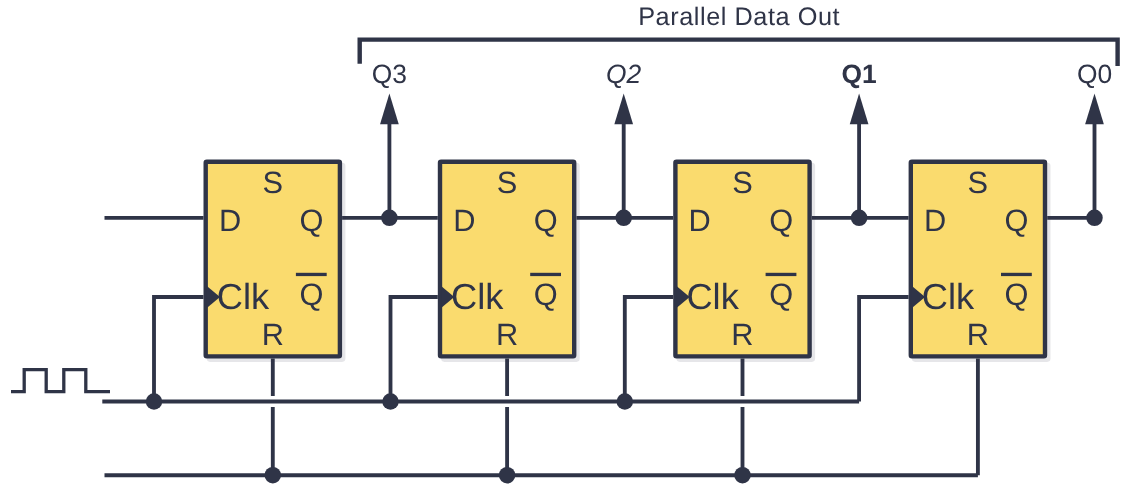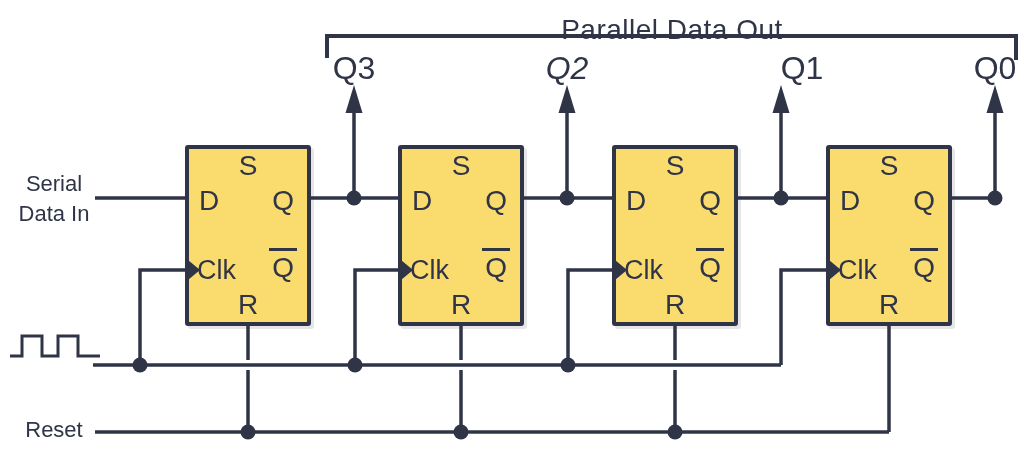--- a/index.html
+++ b/index.html
@@ -9,7 +9,7 @@
   }
   .wires{position:absolute;left:0;top:0;z-index:1;}
   .lbl{position:absolute;z-index:2;color:#2f3447;}
-  .title-lbl{left:522px;top:16px;width:300px;text-align:center;font-size:28px;line-height:28px;letter-spacing:.5px;}
+  .title-lbl{left:522px;top:1px;width:300px;text-align:center;font-size:23px;line-height:28px;letter-spacing:.5px;}
   .out-lbl{top:54px;width:60px;text-align:center;font-size:32px;line-height:28px;}
   .out-q3{left:324px;} .out-q2{left:537px;font-style:italic;} .out-q1{left:772px;} .out-q0{left:965px;}
   .in-lbl{left:8px;width:92px;text-align:center;font-size:22px;line-height:30px;}

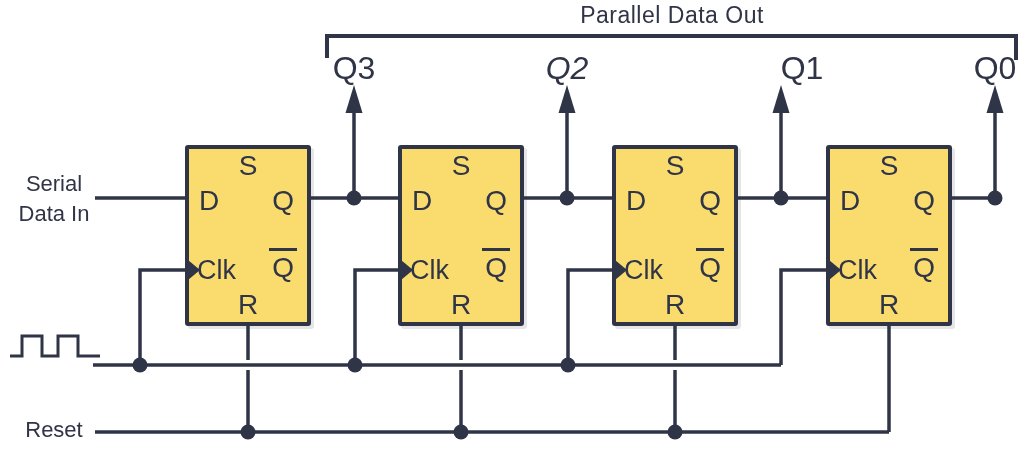--- a/index.html
+++ b/index.html
@@ -10,7 +10,7 @@
   .wires{position:absolute;left:0;top:0;z-index:1;}
   .lbl{position:absolute;z-index:2;color:#2f3447;}
   .title-lbl{left:522px;top:1px;width:300px;text-align:center;font-size:23px;line-height:28px;letter-spacing:.5px;}
-  .out-lbl{top:54px;width:60px;text-align:center;font-size:32px;line-height:28px;}
+  .out-lbl{top:54px;width:60px;text-align:center;font-size:24px;line-height:28px;}
   .out-q3{left:324px;} .out-q2{left:537px;font-style:italic;} .out-q1{left:772px;} .out-q0{left:965px;}
   .in-lbl{left:8px;width:92px;text-align:center;font-size:22px;line-height:30px;}
   .serial-lbl{top:169px;}

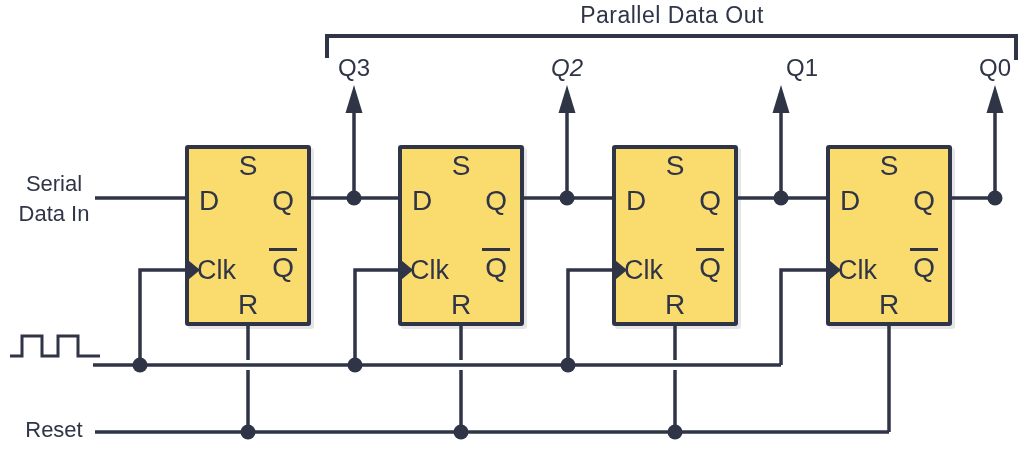--- a/index.html
+++ b/index.html
@@ -11,7 +11,7 @@
   .lbl{position:absolute;z-index:2;color:#2f3447;}
   .title-lbl{left:522px;top:1px;width:300px;text-align:center;font-size:23px;line-height:28px;letter-spacing:.5px;}
   .out-lbl{top:54px;width:60px;text-align:center;font-size:24px;line-height:28px;}
-  .out-q3{left:324px;} .out-q2{left:537px;font-style:italic;} .out-q1{left:772px;} .out-q0{left:965px;}
+  .out-q3{left:324px;} .out-q2{left:537px;font-style:italic;} .out-q1{left:751px;font-weight:bold;} .out-q0{left:965px;}
   .in-lbl{left:8px;width:92px;text-align:center;font-size:22px;line-height:30px;}
   .serial-lbl{top:169px;}
   .clock-lbl{top:361px;line-height:26px;}

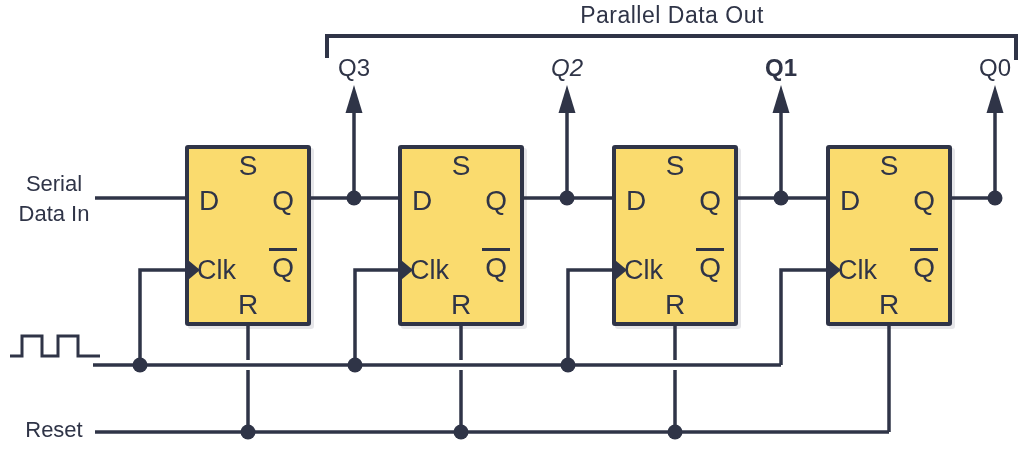--- a/index.html
+++ b/index.html
@@ -119,10 +119,6 @@
   <div class="lbl out-lbl out-q1">Q1</div>
   <div class="lbl out-lbl out-q0">Q0</div>
 
-  <div class="lbl in-lbl serial-lbl">
-    <span style="display:block">Serial</span>
-    <span style="display:block">Data In</span>
-  </div>
   <div class="lbl in-lbl reset-lbl">Reset</div>
 
   <div class="ff ff1">

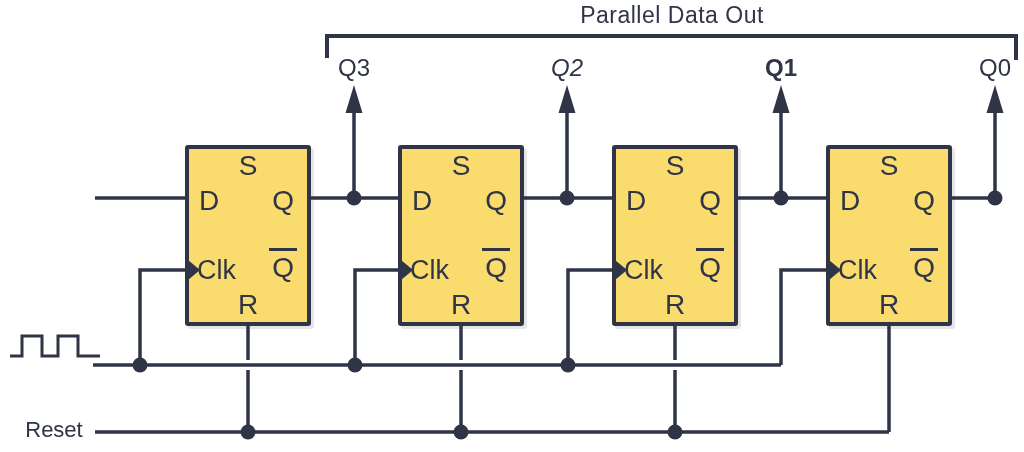--- a/index.html
+++ b/index.html
@@ -26,7 +26,7 @@
   .pin-s{top:1px;left:0;right:0;text-align:center;}
   .pin-d{top:36px;left:10px;}
   .pin-q{top:36px;right:13px;}
-  .pin-clk{top:105px;left:8px;font-size:27px;}
+  .pin-clk{top:105px;left:8px;font-size:33px;}
   .pin-qbar{top:99px;right:10px;}
   .pin-qbar span{display:inline-block;border-top:3.5px solid #2f3447;padding:1px 3px 0 3px;}
   .pin-r{bottom:1px;left:0;right:0;text-align:center;}

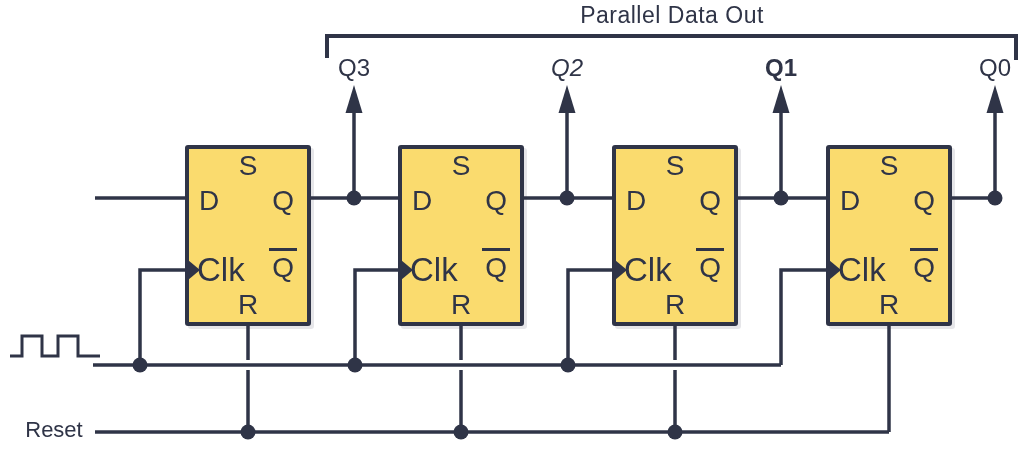--- a/index.html
+++ b/index.html
@@ -119,7 +119,6 @@
   <div class="lbl out-lbl out-q1">Q1</div>
   <div class="lbl out-lbl out-q0">Q0</div>
 
-  <div class="lbl in-lbl reset-lbl">Reset</div>
 
   <div class="ff ff1">
     <div class="pin pin-s">S</div>

